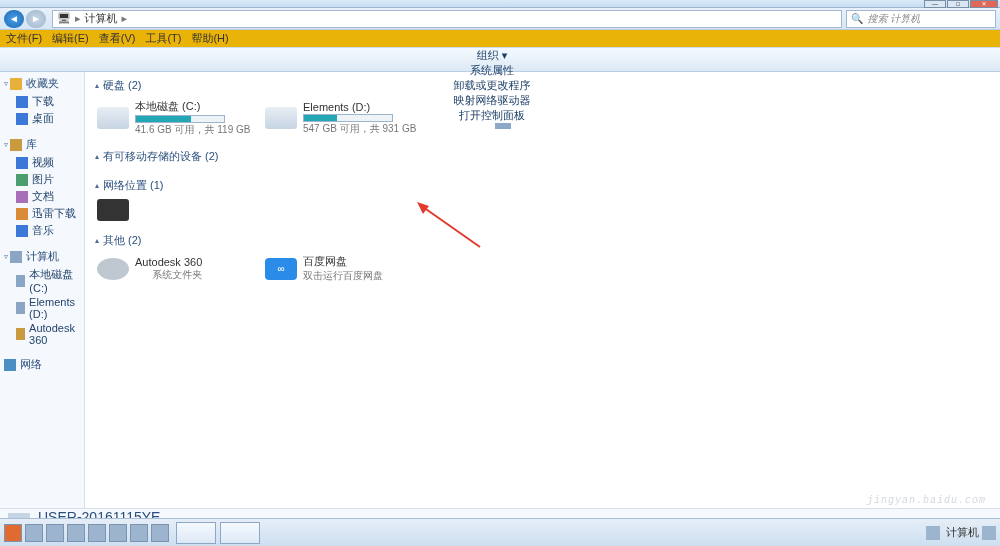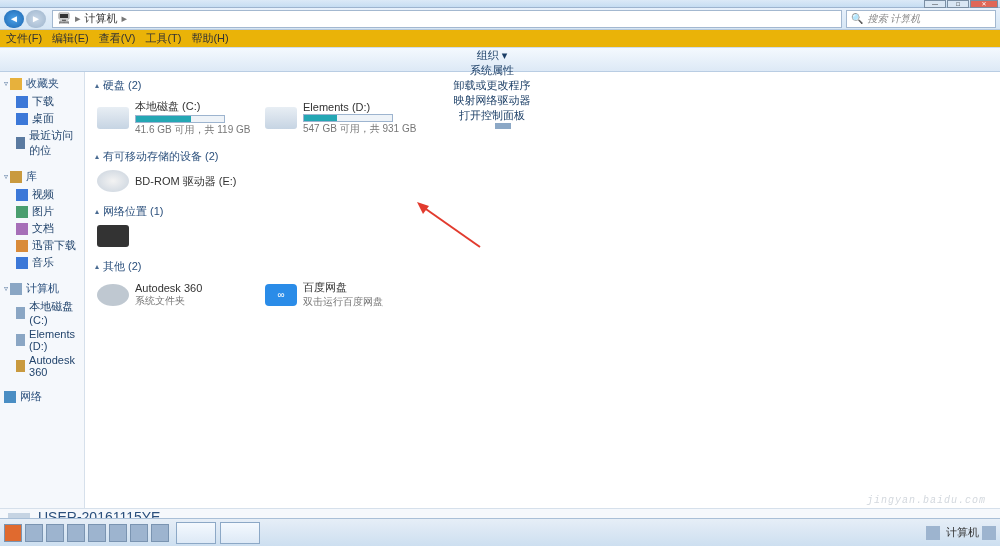--- a/index.html
+++ b/index.html
@@ -159,10 +159,6 @@
           <span class="sicon desk"></span>
           <span>桌面</span>
         </div>
-      <div class="sitem">
-          <span class="sicon rec"></span>
-          <span>最近访问的位</span>
-        </div>
     </div>
     <div class="group">
       <div class="ghead">

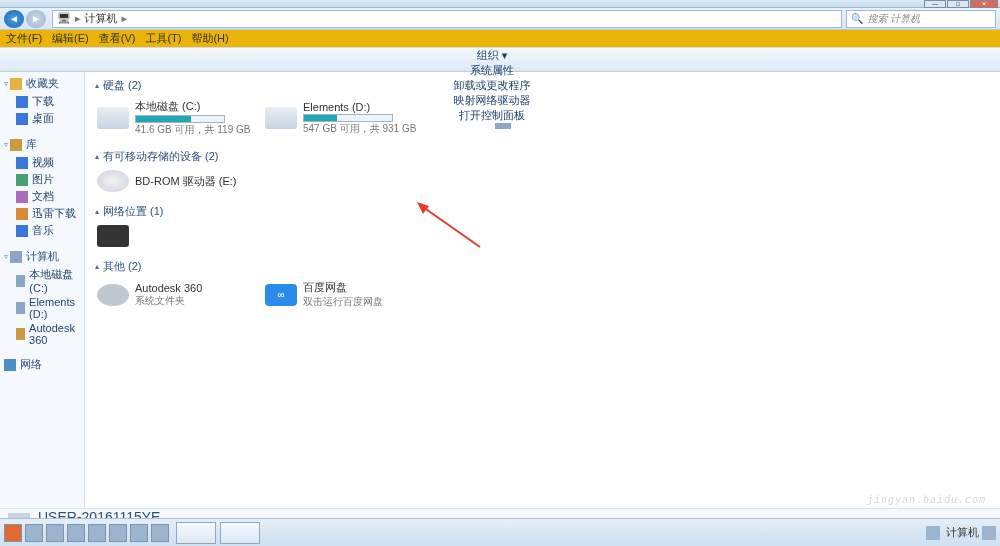--- a/index.html
+++ b/index.html
@@ -69,7 +69,7 @@
 .iticon.baidu { background: #2a8ce8; border-radius: 4px; color:#fff; font-size:10px; text-align:center; line-height:22px; }
 .ittext { display: flex; flex-direction: column; }
 .ittitle { font-size: 11px; }
-.itsub { font-size: 10px; color: #777; }
+.itsub { font-size: 10px; color: #777; text-align: right; }
 .bar { width: 90px; height: 8px; border: 1px solid #9db4cf; margin-top: 1px; background: #eef3f8; position: relative; }
 .bar .fill { position: absolute; left:0; top:0; height:100%; background: #24a7b4; }
 

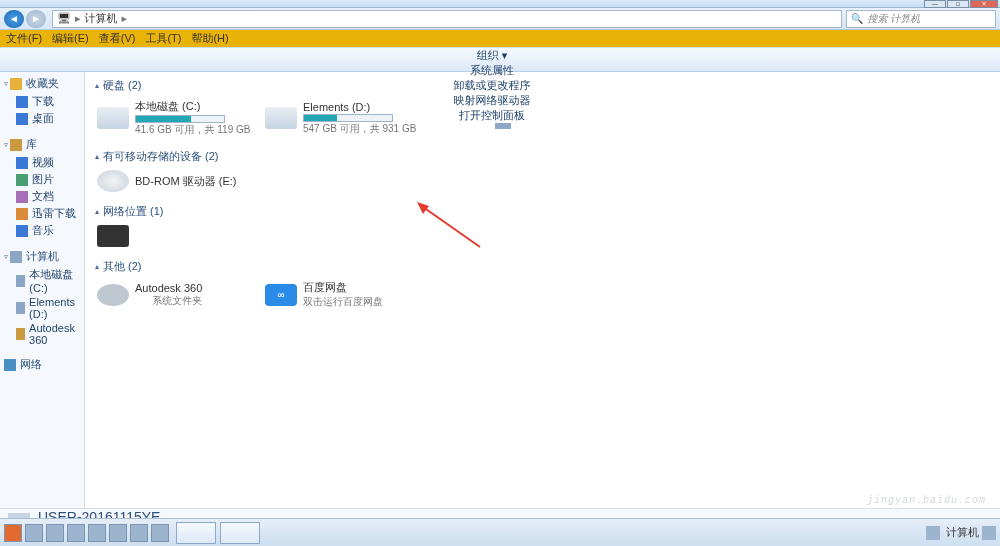--- a/index.html
+++ b/index.html
@@ -251,12 +251,6 @@
           <span>有可移动存储的设备 (2)</span>
         </div>
       <div class="items">
-        <div class="item">
-          <div class="iticon cd"></div>
-          <div class="ittext">
-              <div class="ittitle">BD-ROM 驱动器 (E:)</div>
-            </div>
-        </div>
       </div>
     </div>
 

